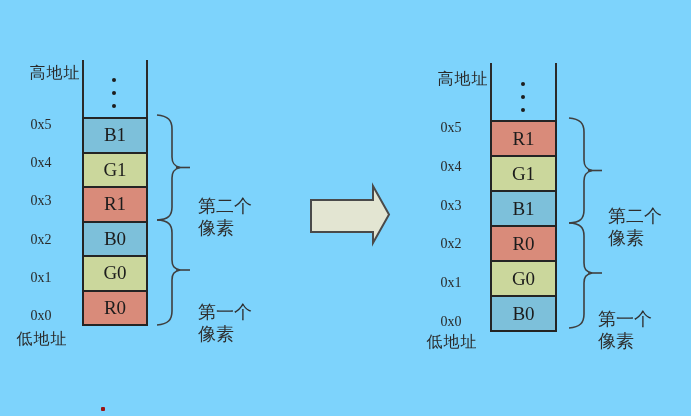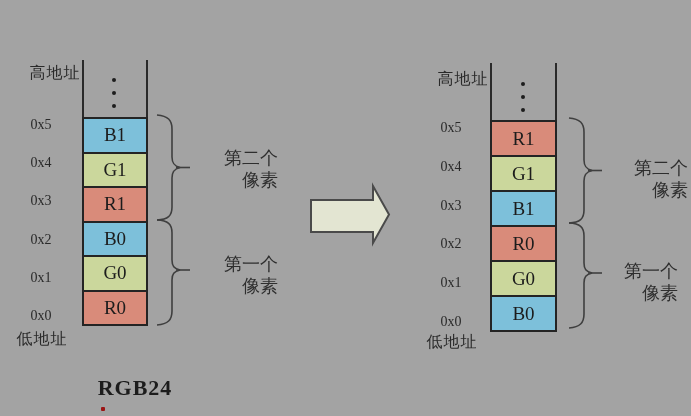--- a/index.html
+++ b/index.html
@@ -80,7 +80,7 @@
 </head>
 <body>
 
-<div class="stage" style="background-color: #a3a3a3;">
+<div class="stage" style="background-color: #7dd3fc;">
 
   <div class="abs txt addr-label" style="left:25px; top:63px; width:60px;">高地址</div>
 

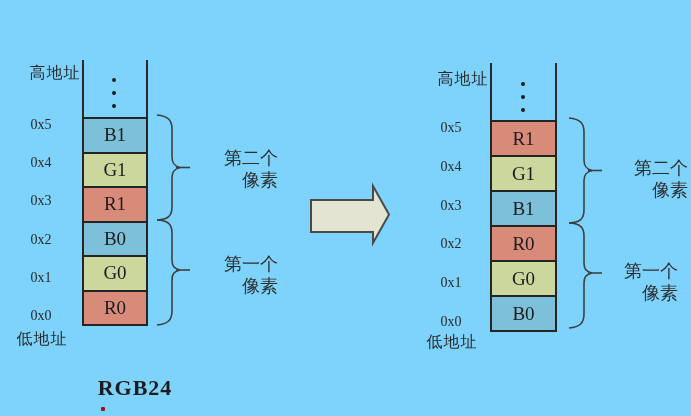--- a/index.html
+++ b/index.html
@@ -61,8 +61,9 @@
   .pixel-label {
     font-size: 18px;
     line-height: 22px;
-    text-align: right;
+    text-align: left;
     color: #2e2e2e;
+    margin-top: 48px;
   }
   .title {
     font-size: 22px;

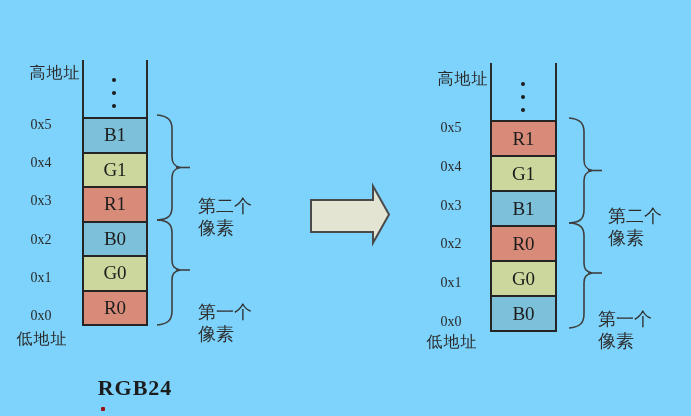--- a/index.html
+++ b/index.html
@@ -141,7 +141,6 @@
     <div>像素</div>
   </div>
 
-  <div class="abs title" style="left:85px; top:375px; width:100px;">RGB24</div>
 
   <svg style="left:300px; top:180px;" width="100" height="70" viewBox="300 180 100 70">
     <polygon class="arrow-shape" points="311,200 373,200 373,186 389,214.5 373,243 373,232 311,232" style="fill: rgb(227, 229, 210);"></polygon>

